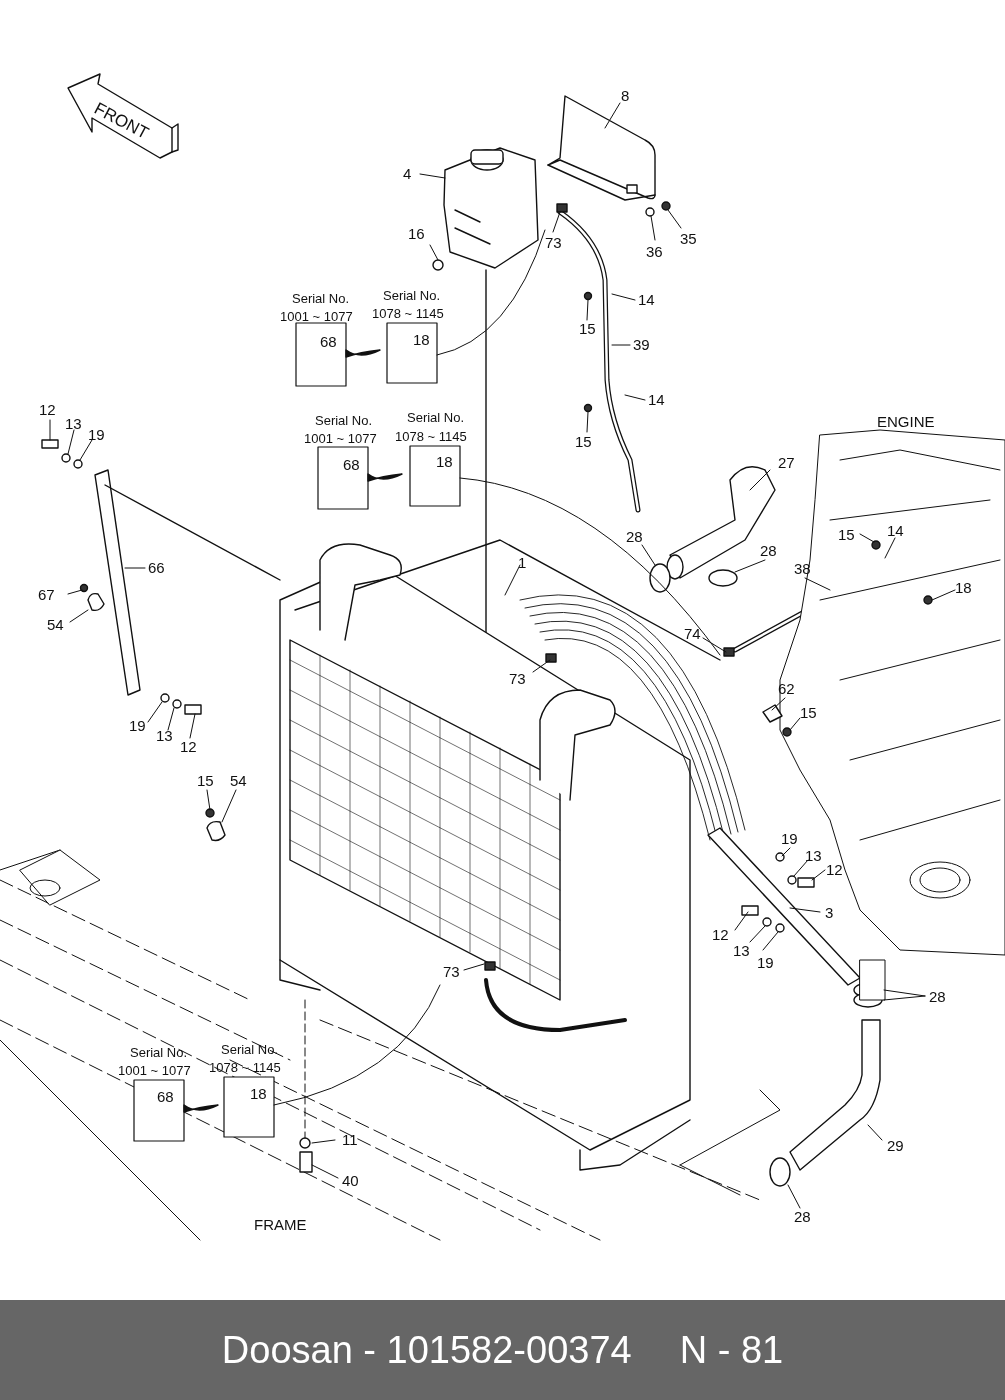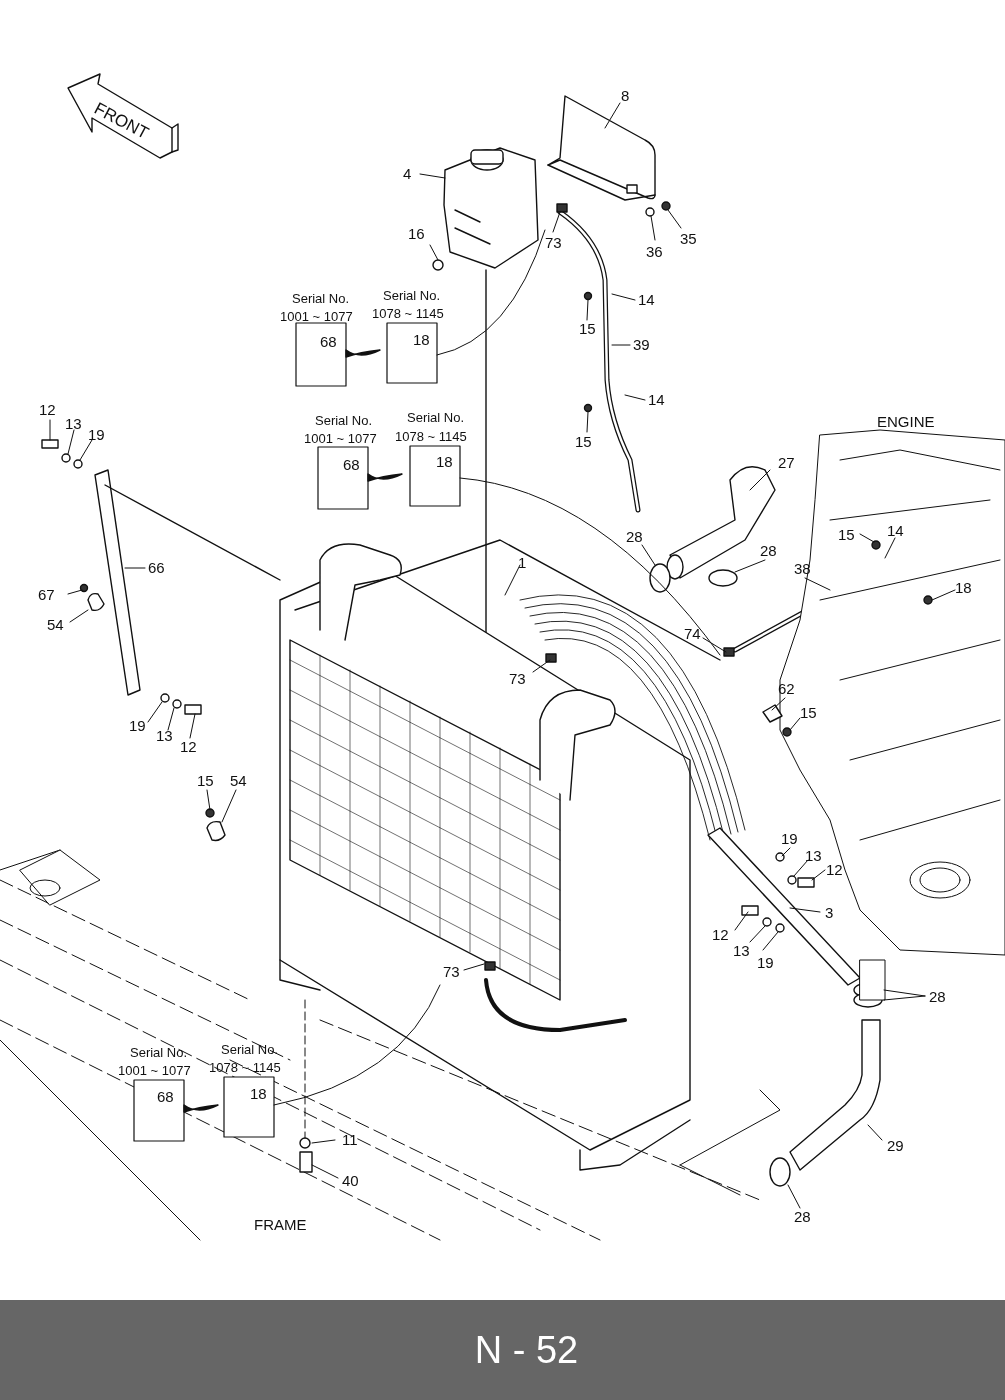--- a/index.html
+++ b/index.html
@@ -317,6 +317,7 @@
 </svg>
 
 <div class="footer">
+  <span>Doosan - 101582-00374</span>
   <span class="gap"></span>
   <span>N - 52</span>
 </div>

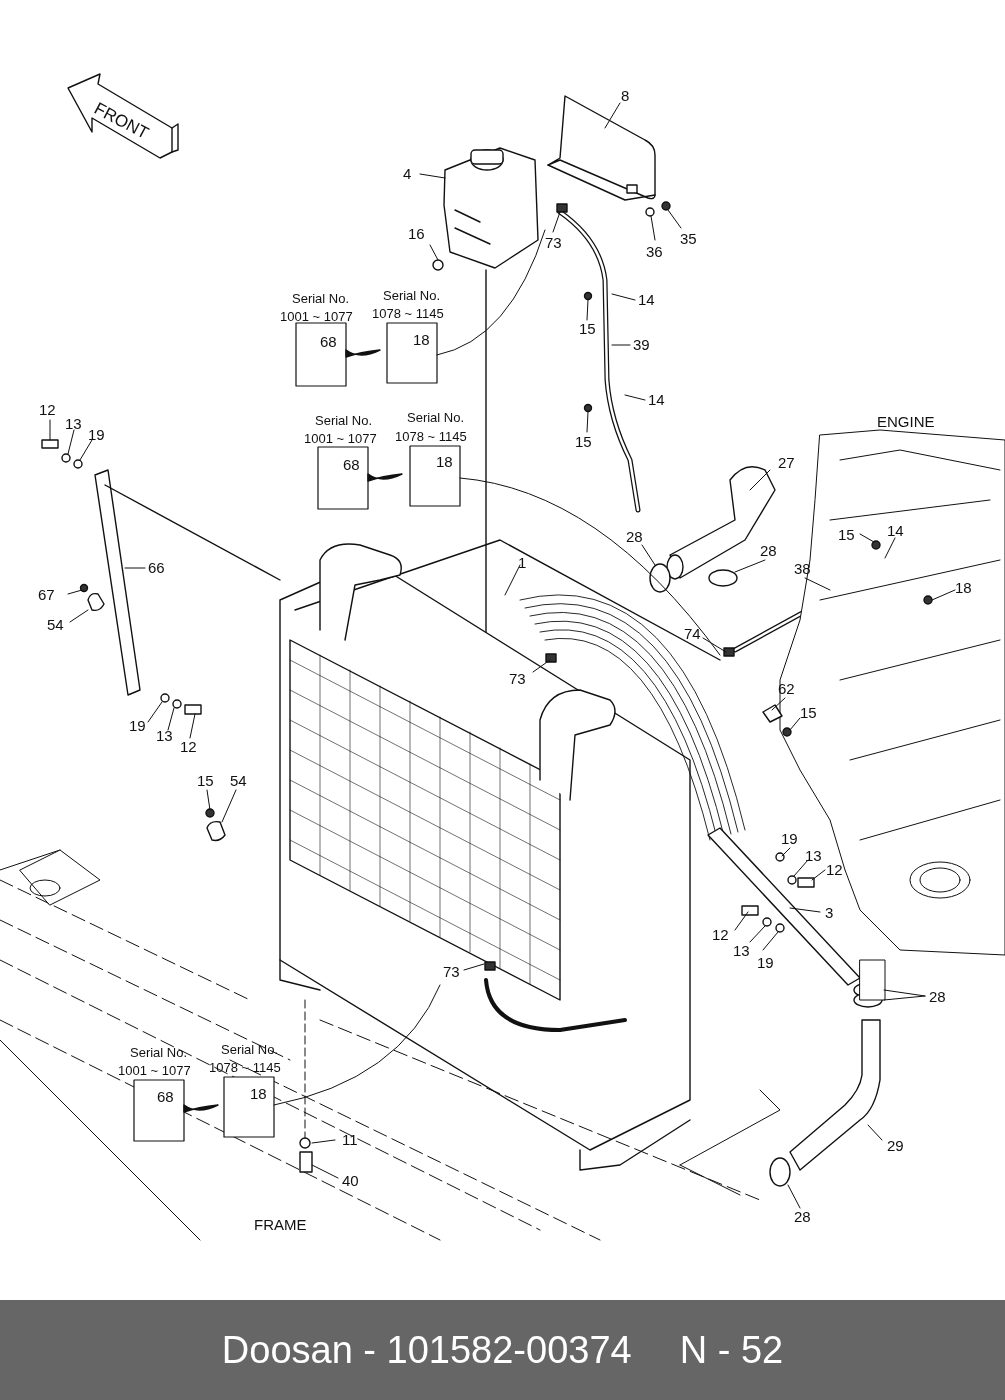--- a/index.html
+++ b/index.html
@@ -319,7 +319,7 @@
 <div class="footer">
   <span>Doosan - 101582-00374</span>
   <span class="gap"></span>
-  <span>N - 52</span>
+  <span>N - 81</span>
 </div>
 
 </body></html>

